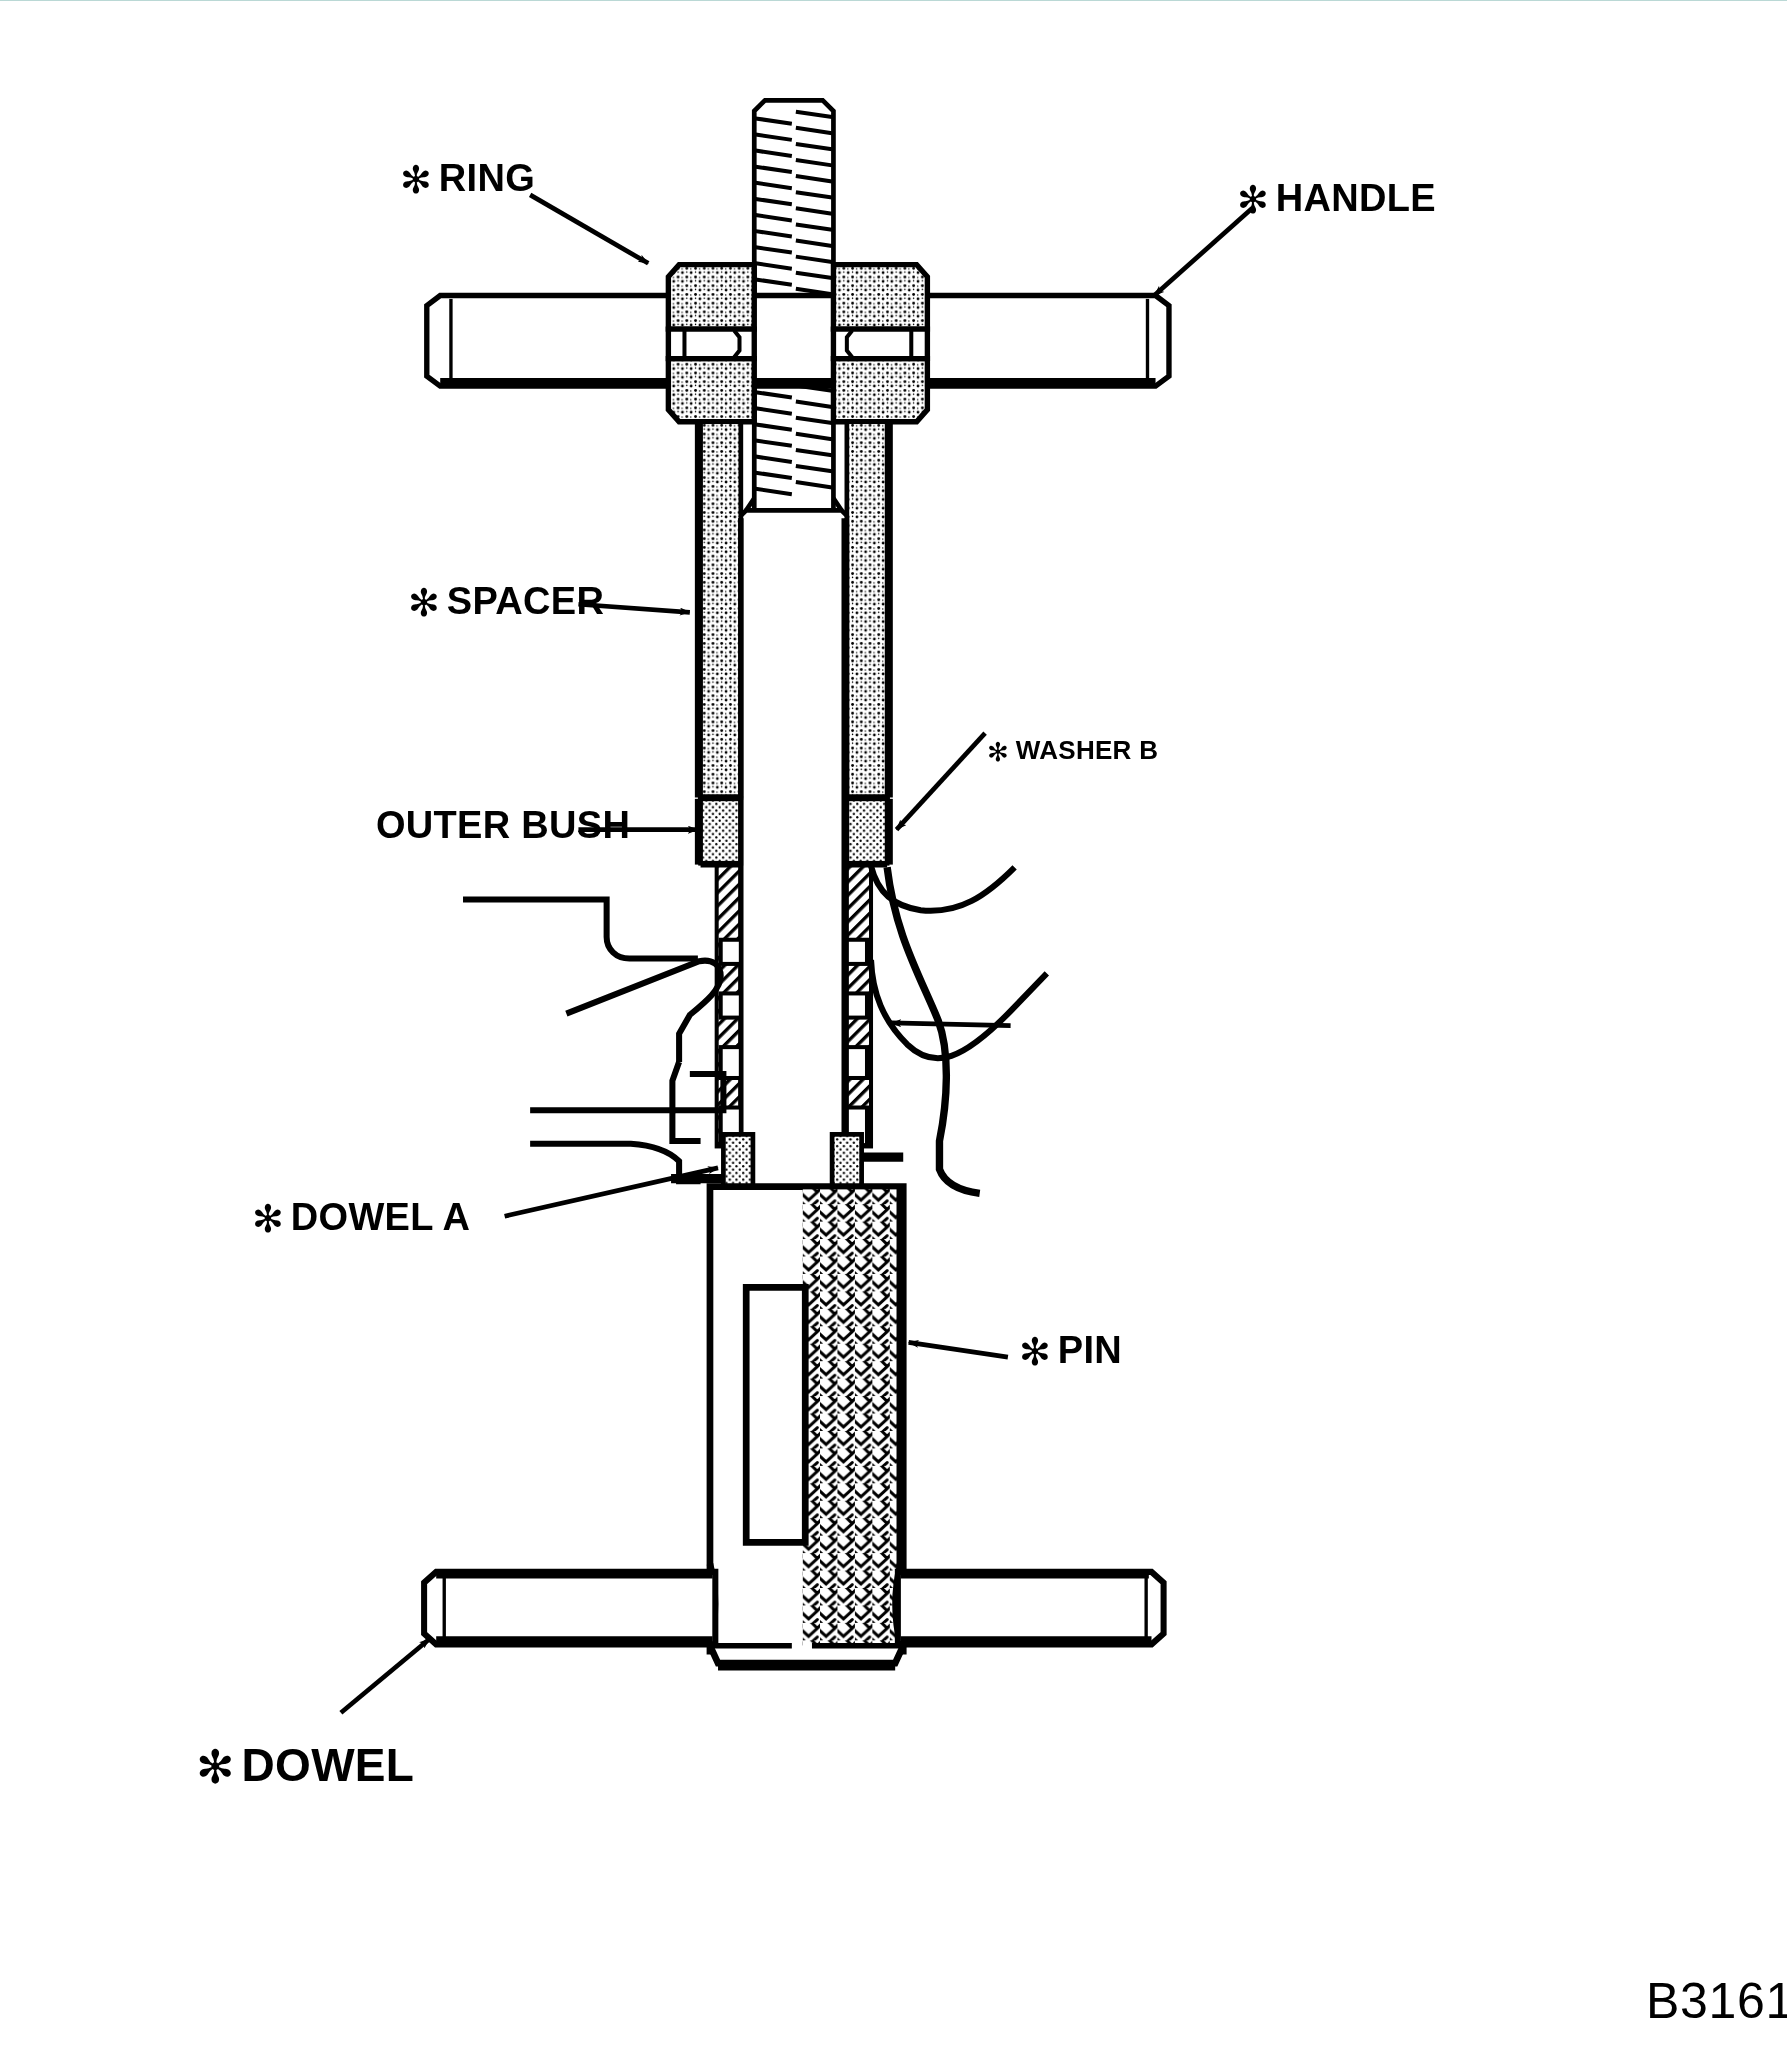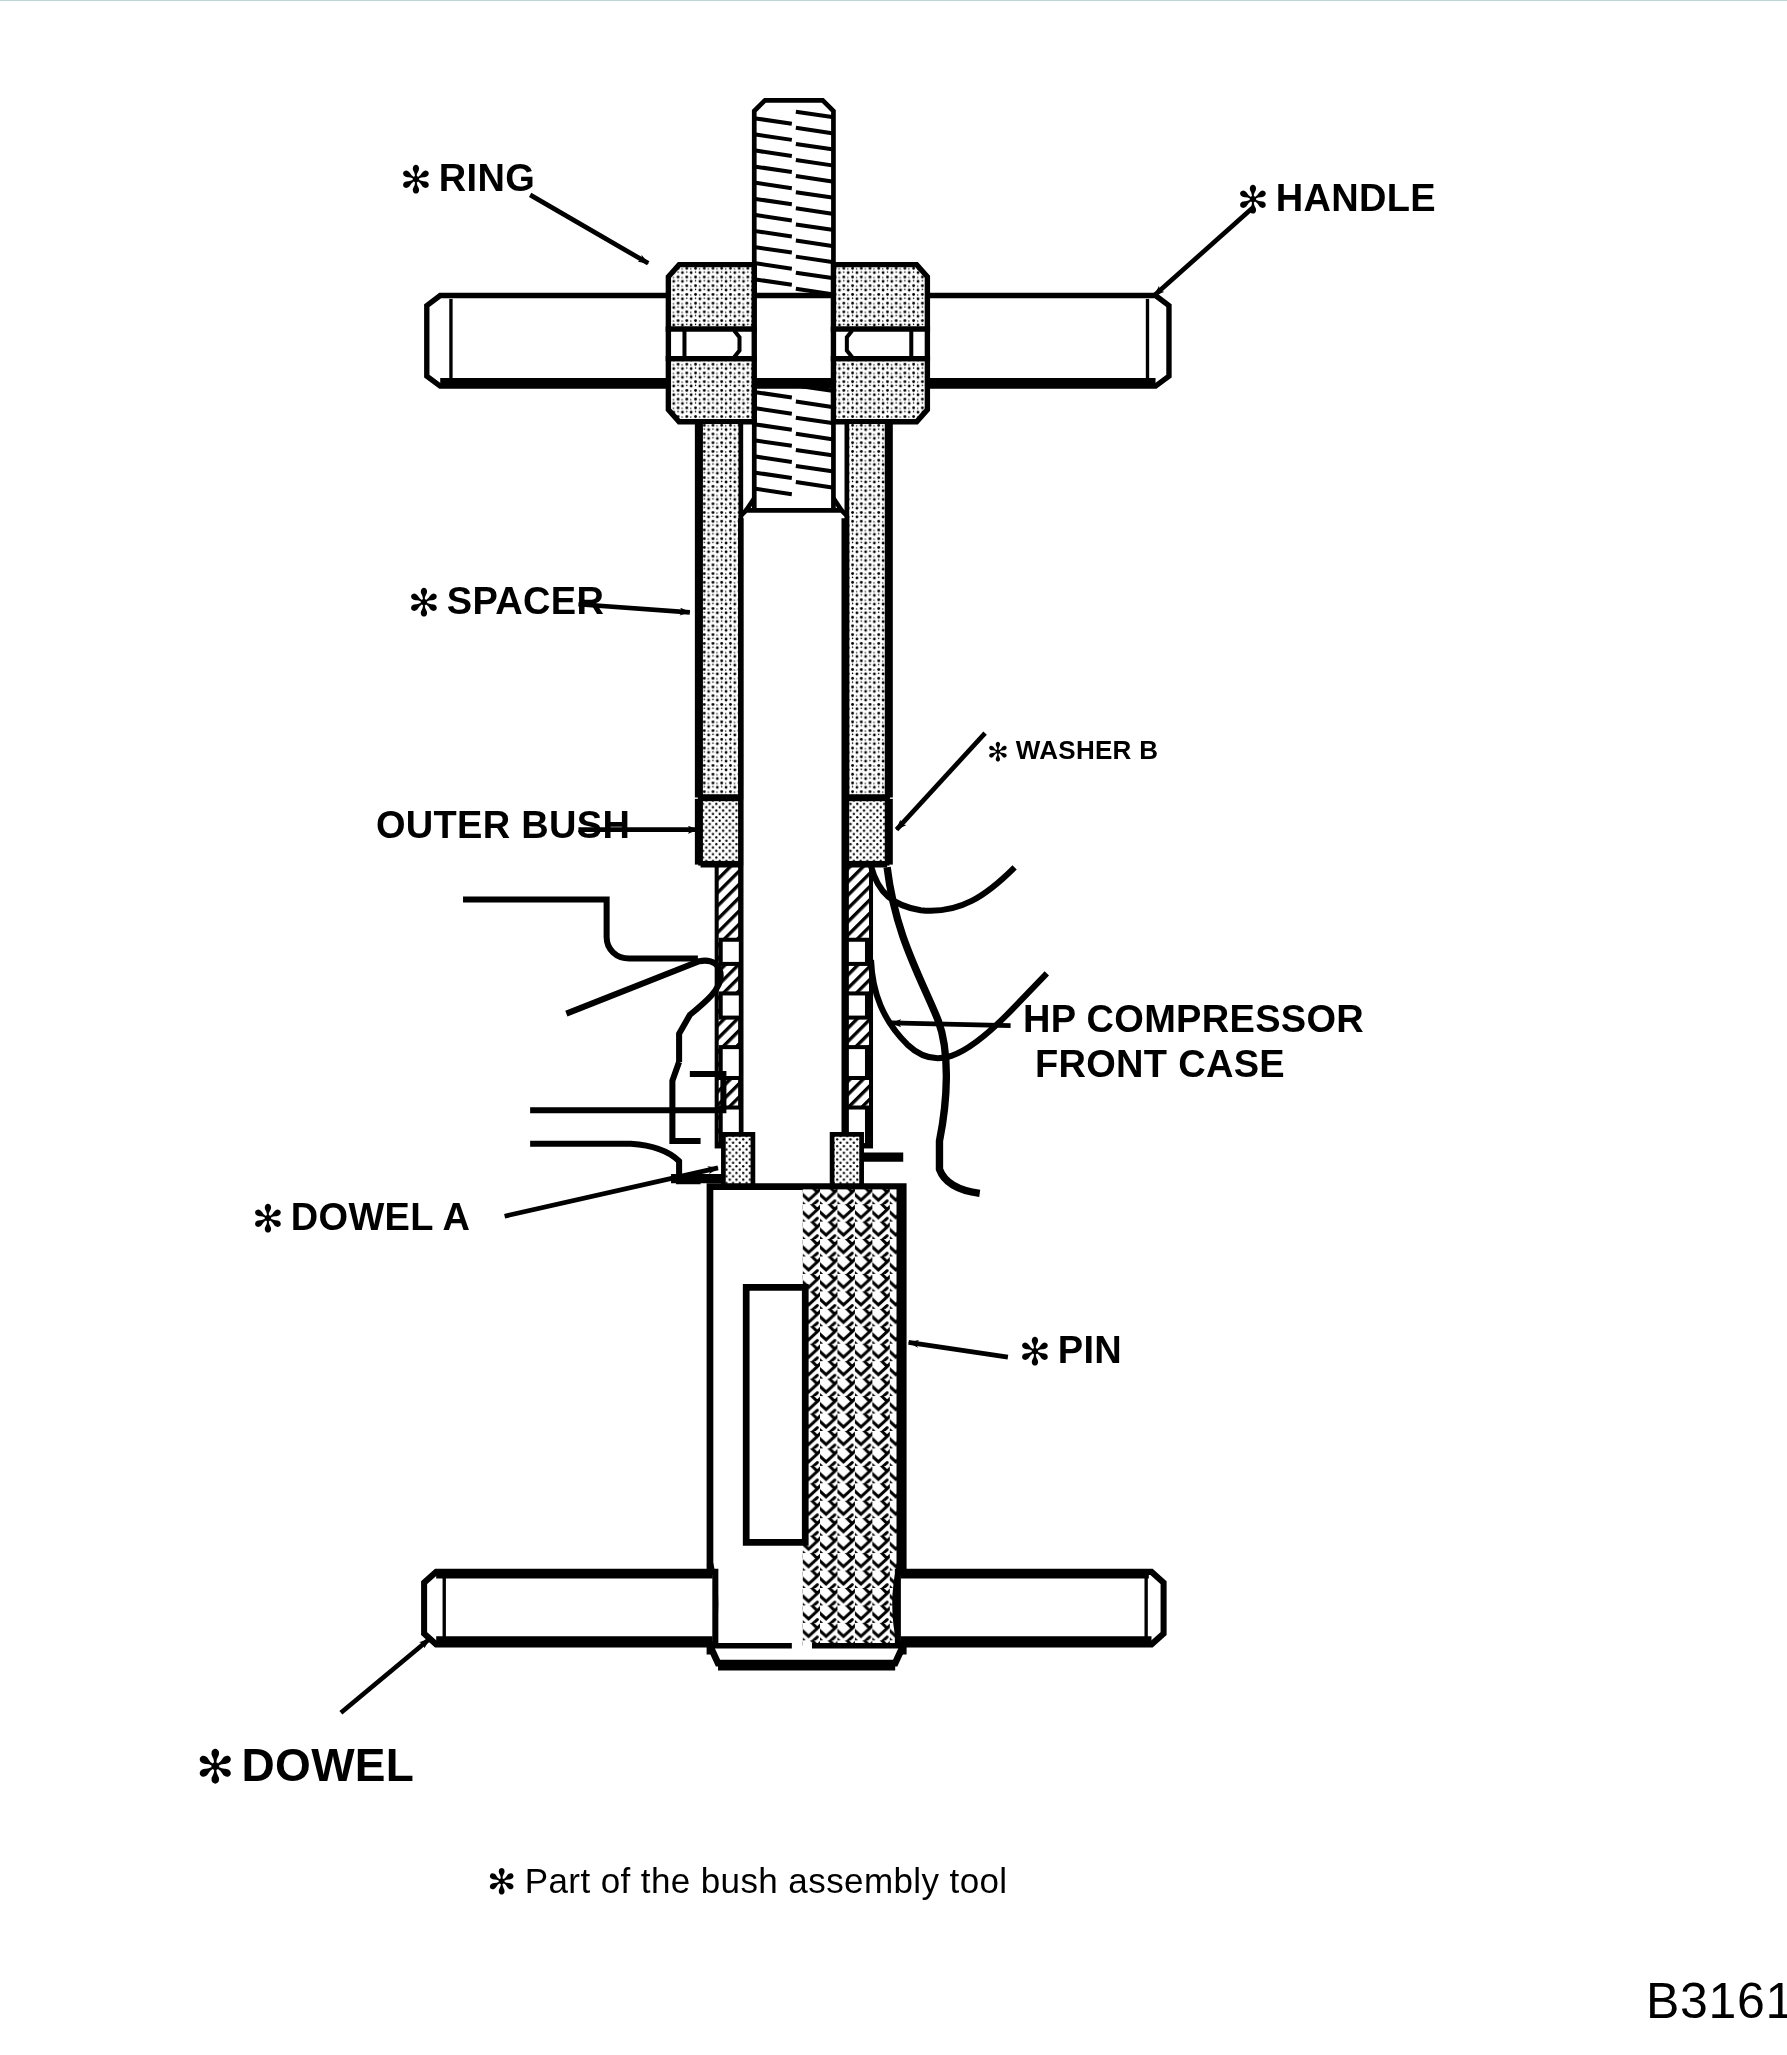--- a/index.html
+++ b/index.html
@@ -354,10 +354,6 @@
     <span>OUTER BUSH</span>
   </div>
 
-  <div class="label lbl-hpcase">
-    <span>HP COMPRESSOR</span>
-    <span class="ln2">FRONT CASE</span>
-  </div>
 
   <div class="label lbl-washera">
     <span class="ast">✻</span><span>DOWEL A</span>

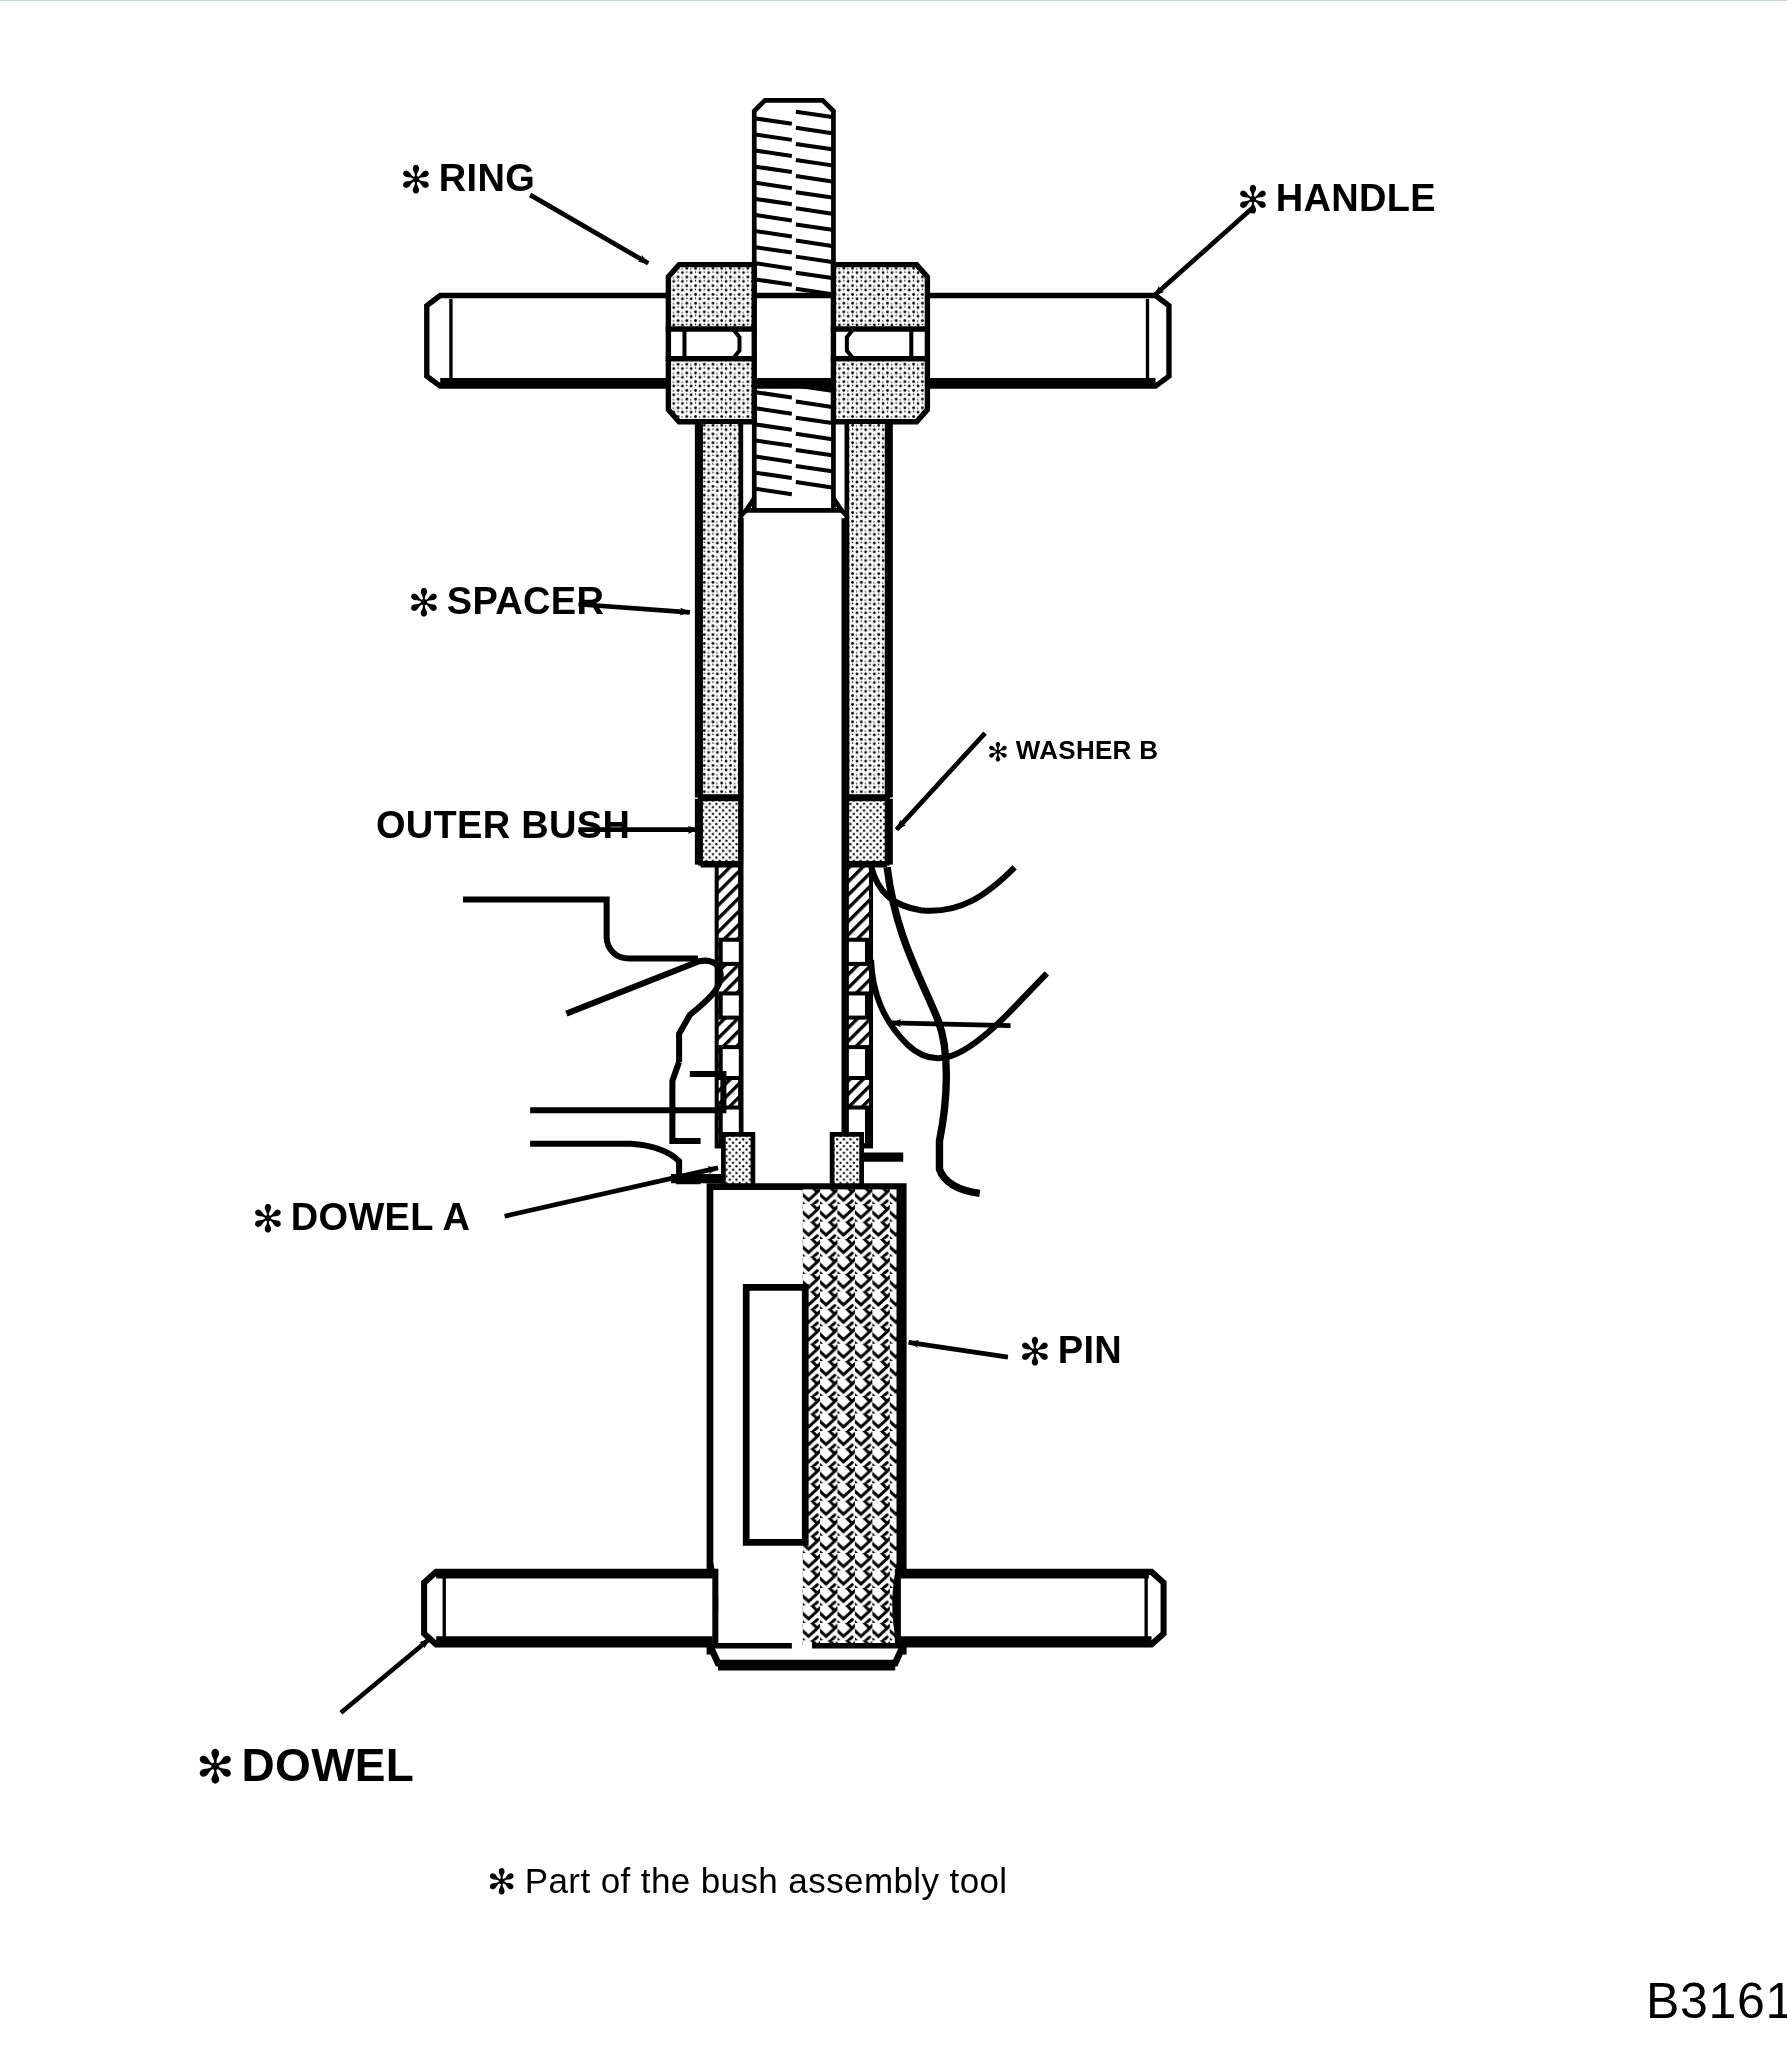--- a/index.html
+++ b/index.html
@@ -367,9 +367,6 @@
     <span class="ast">✻</span><span>DOWEL</span>
   </div>
 
-  <div class="footnote">
-    <span class="ast">✻</span><span>Part of the bush assembly tool</span>
-  </div>
 
   <div class="figure-id">B3161</div>
 

